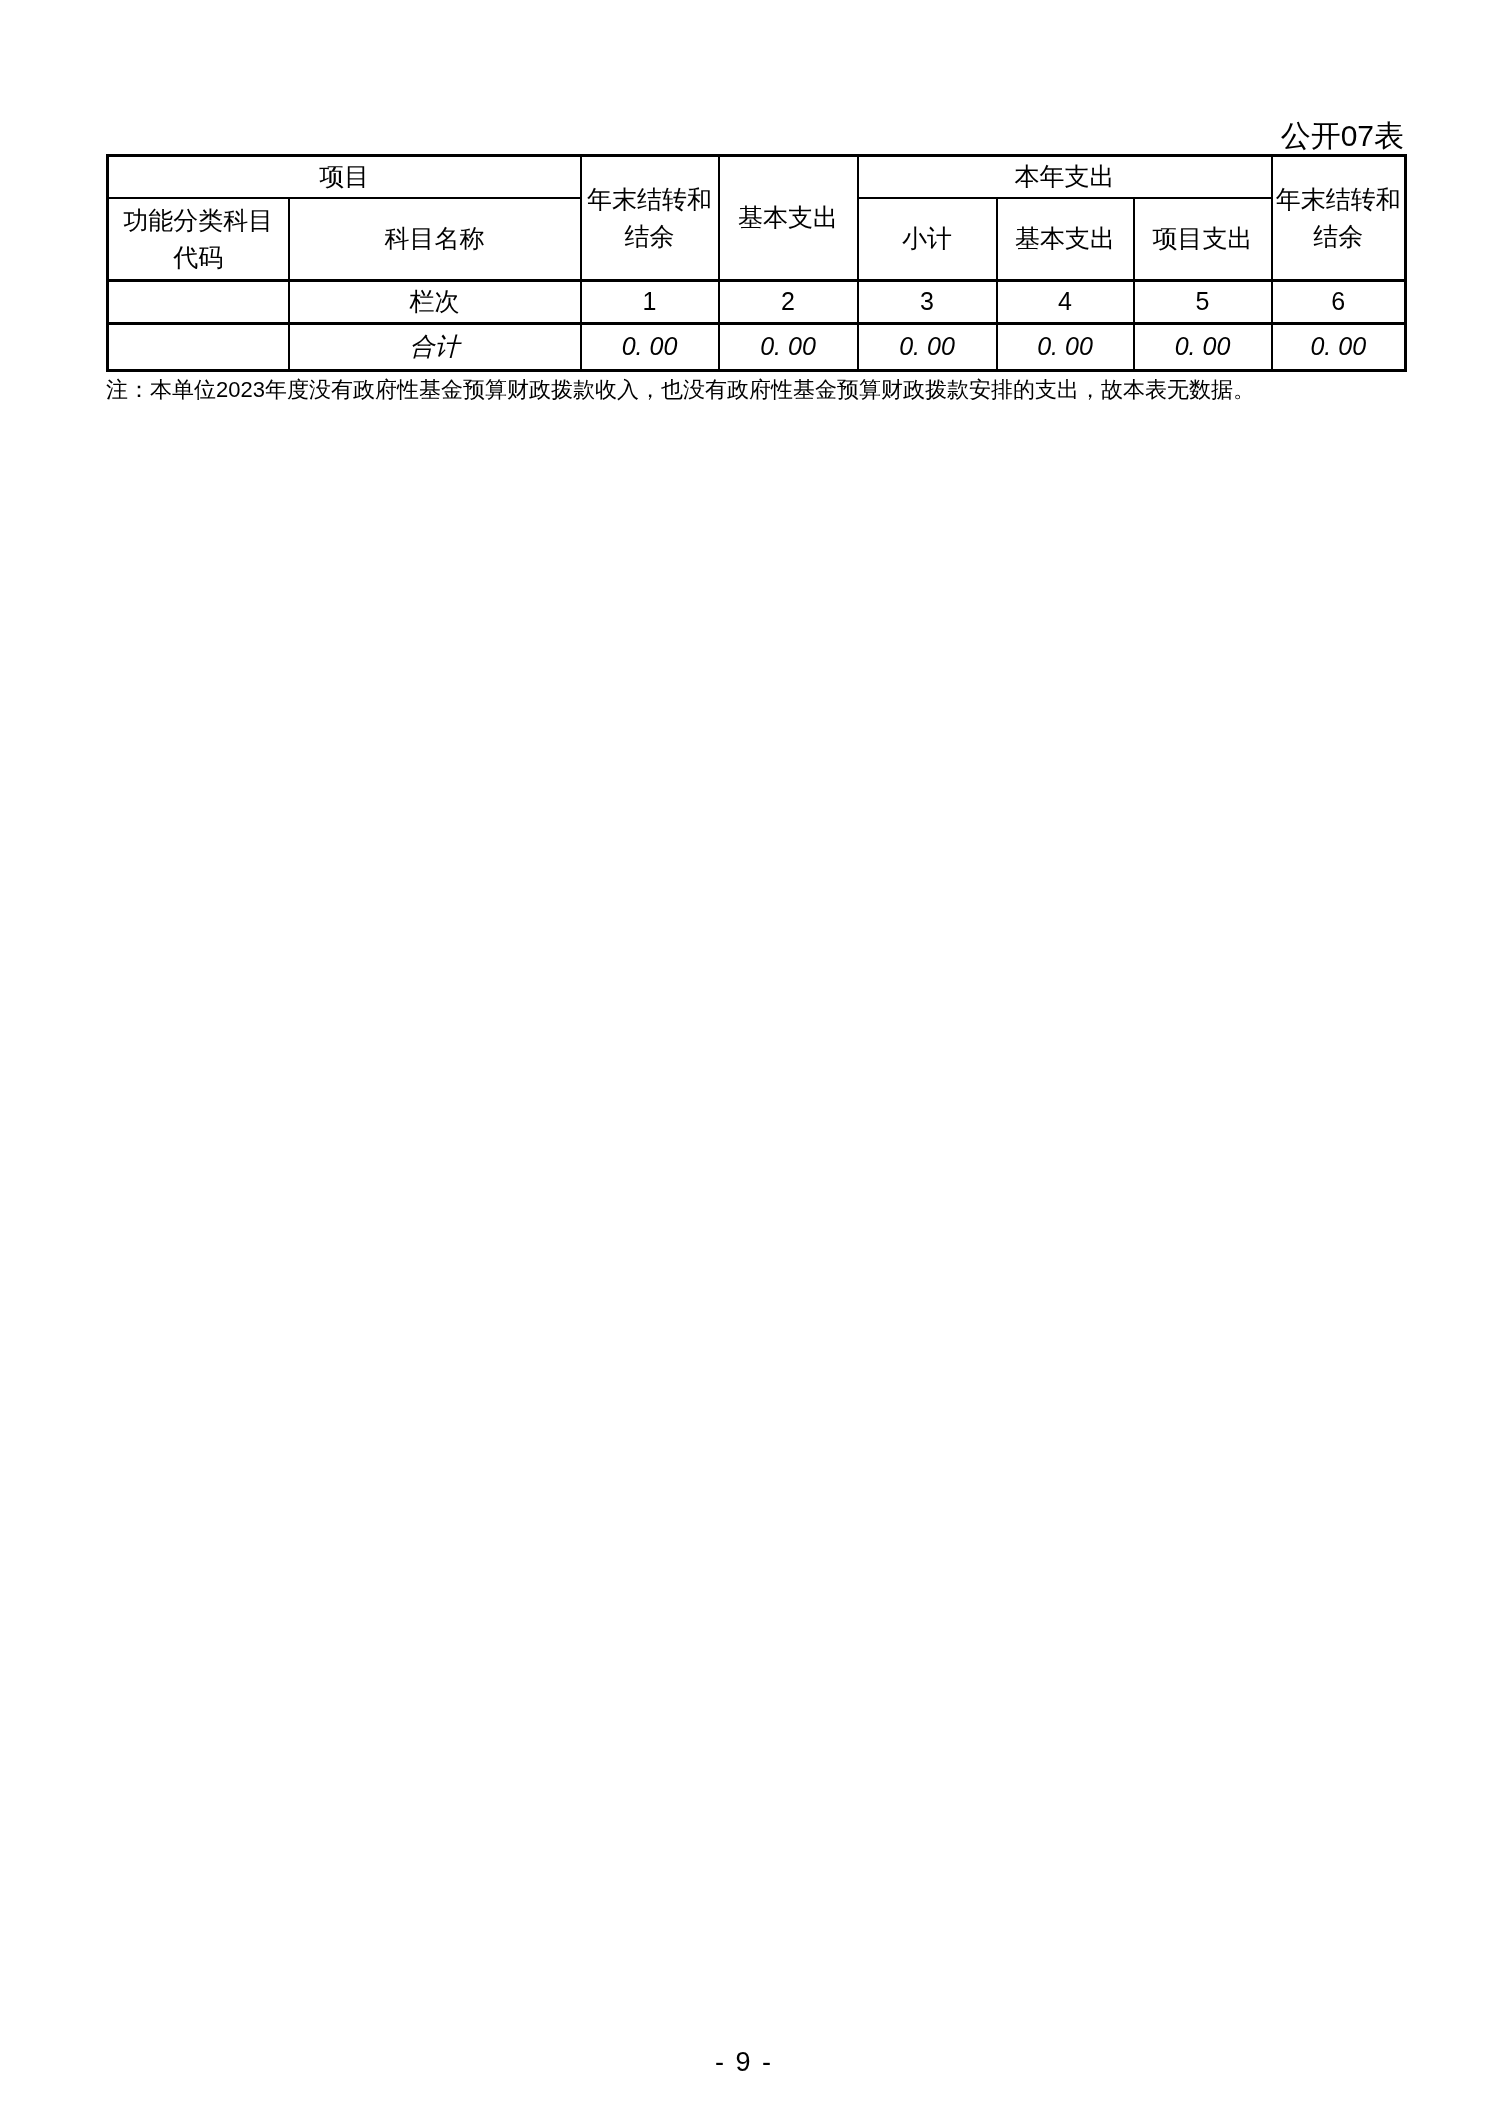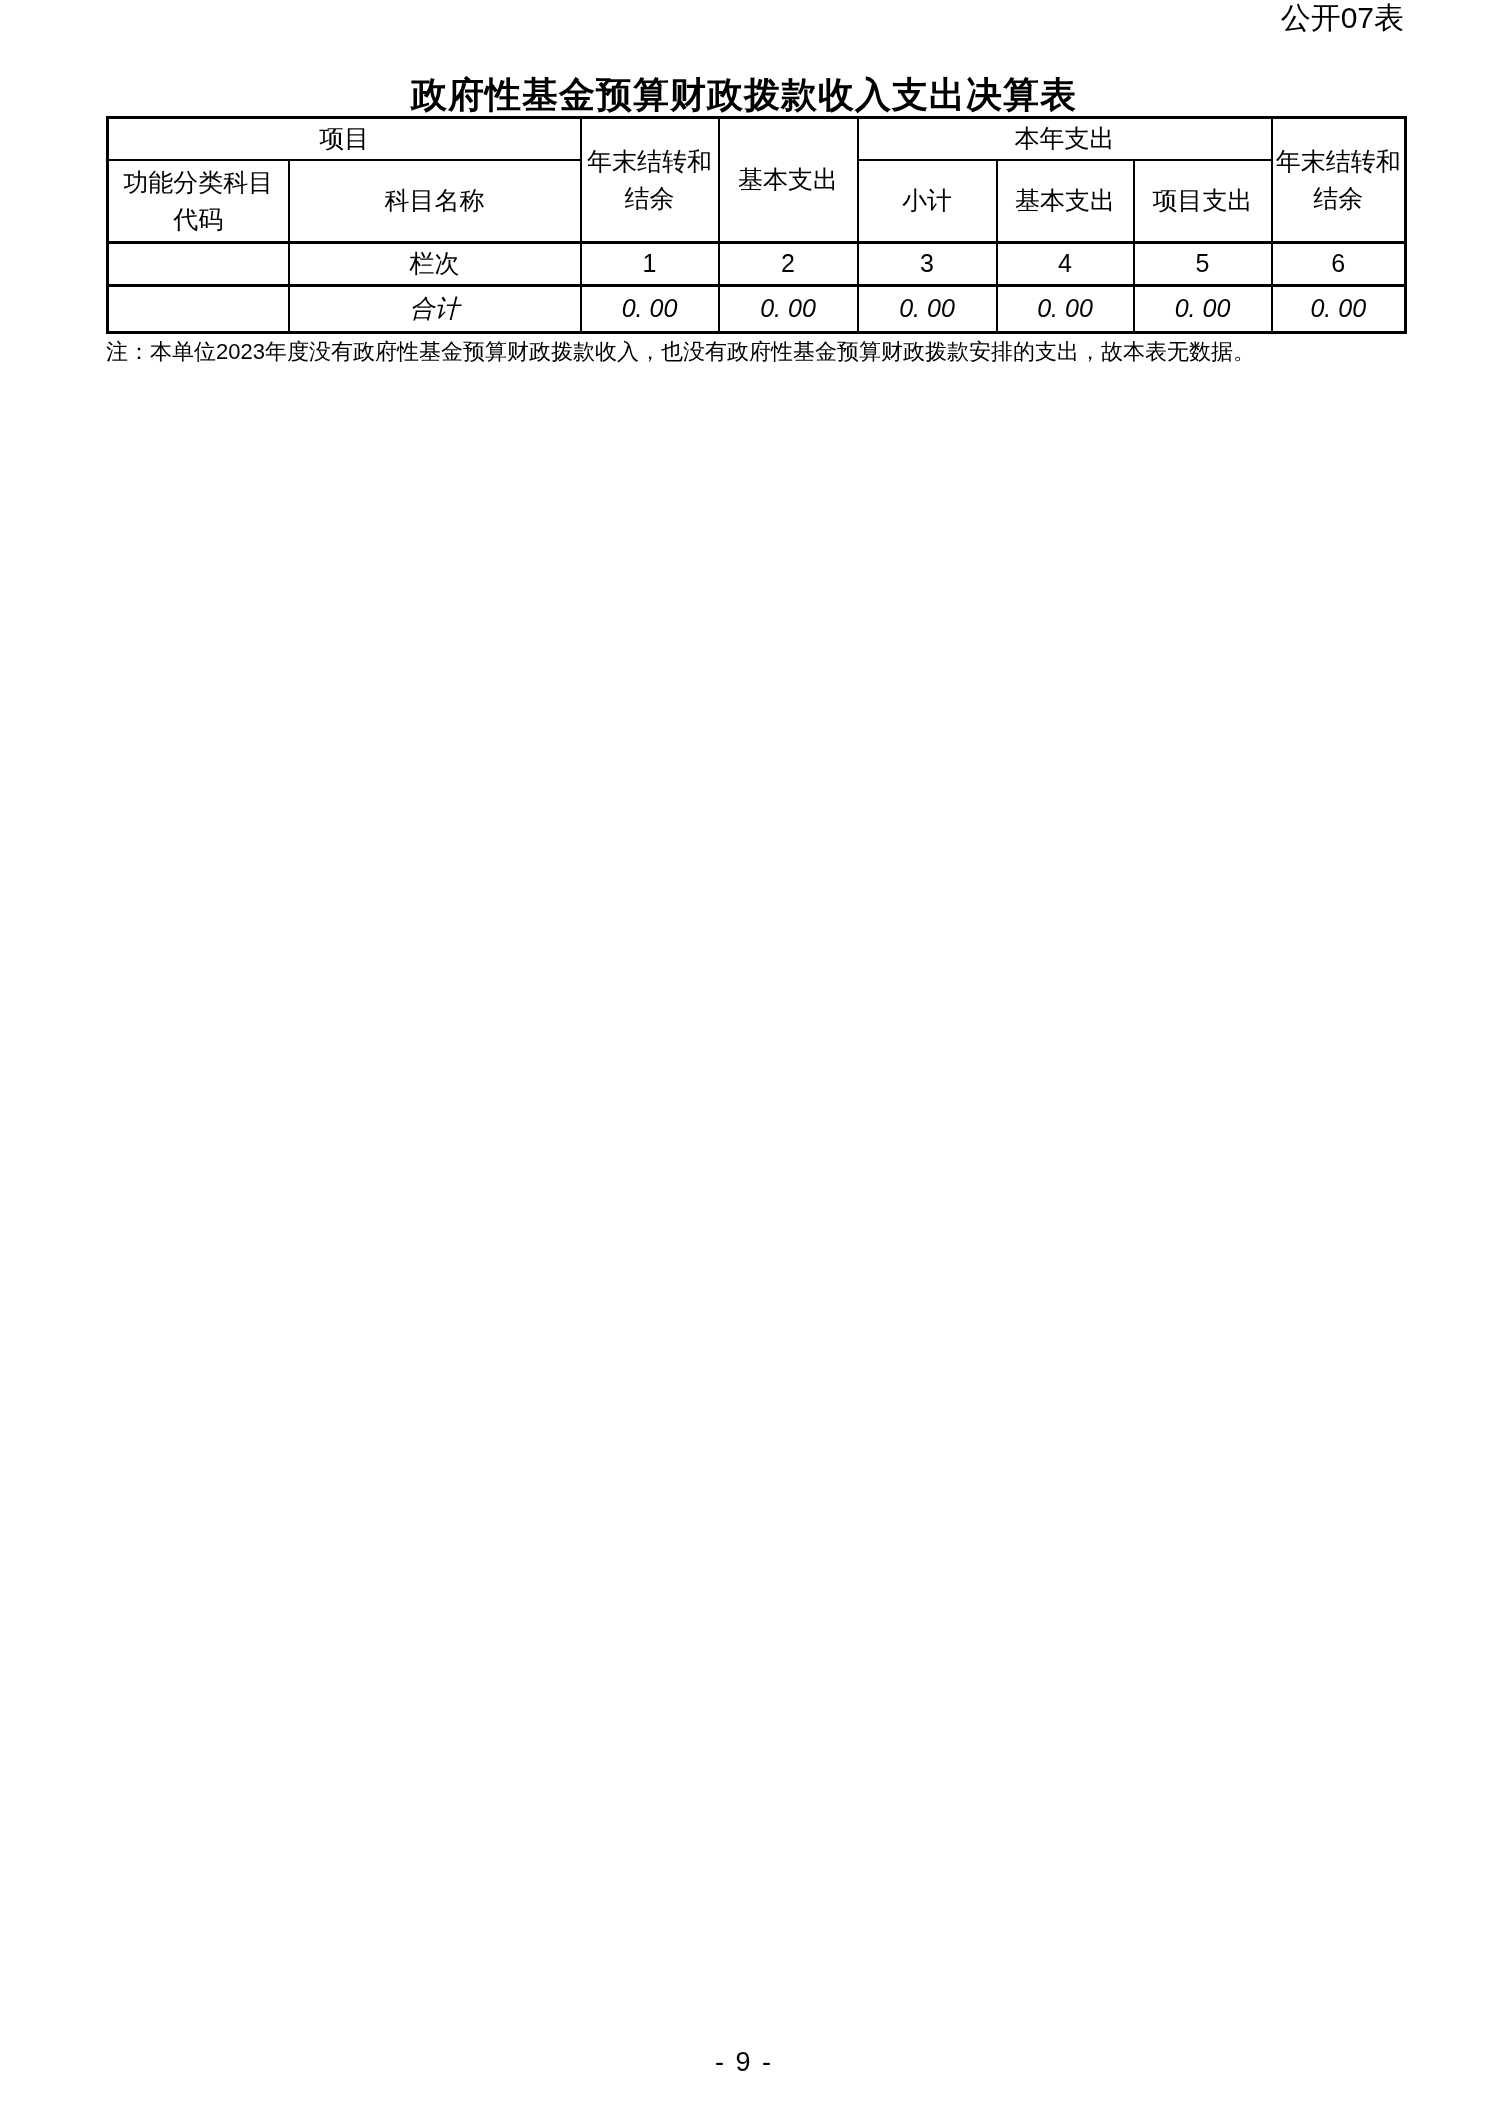--- a/index.html
+++ b/index.html
@@ -13,6 +13,7 @@
     overflow: hidden;
   }
   .doc-label {
+    padding-top: 118px;
     margin-right: 84px;
     text-align: right;
     font-size: 30px;

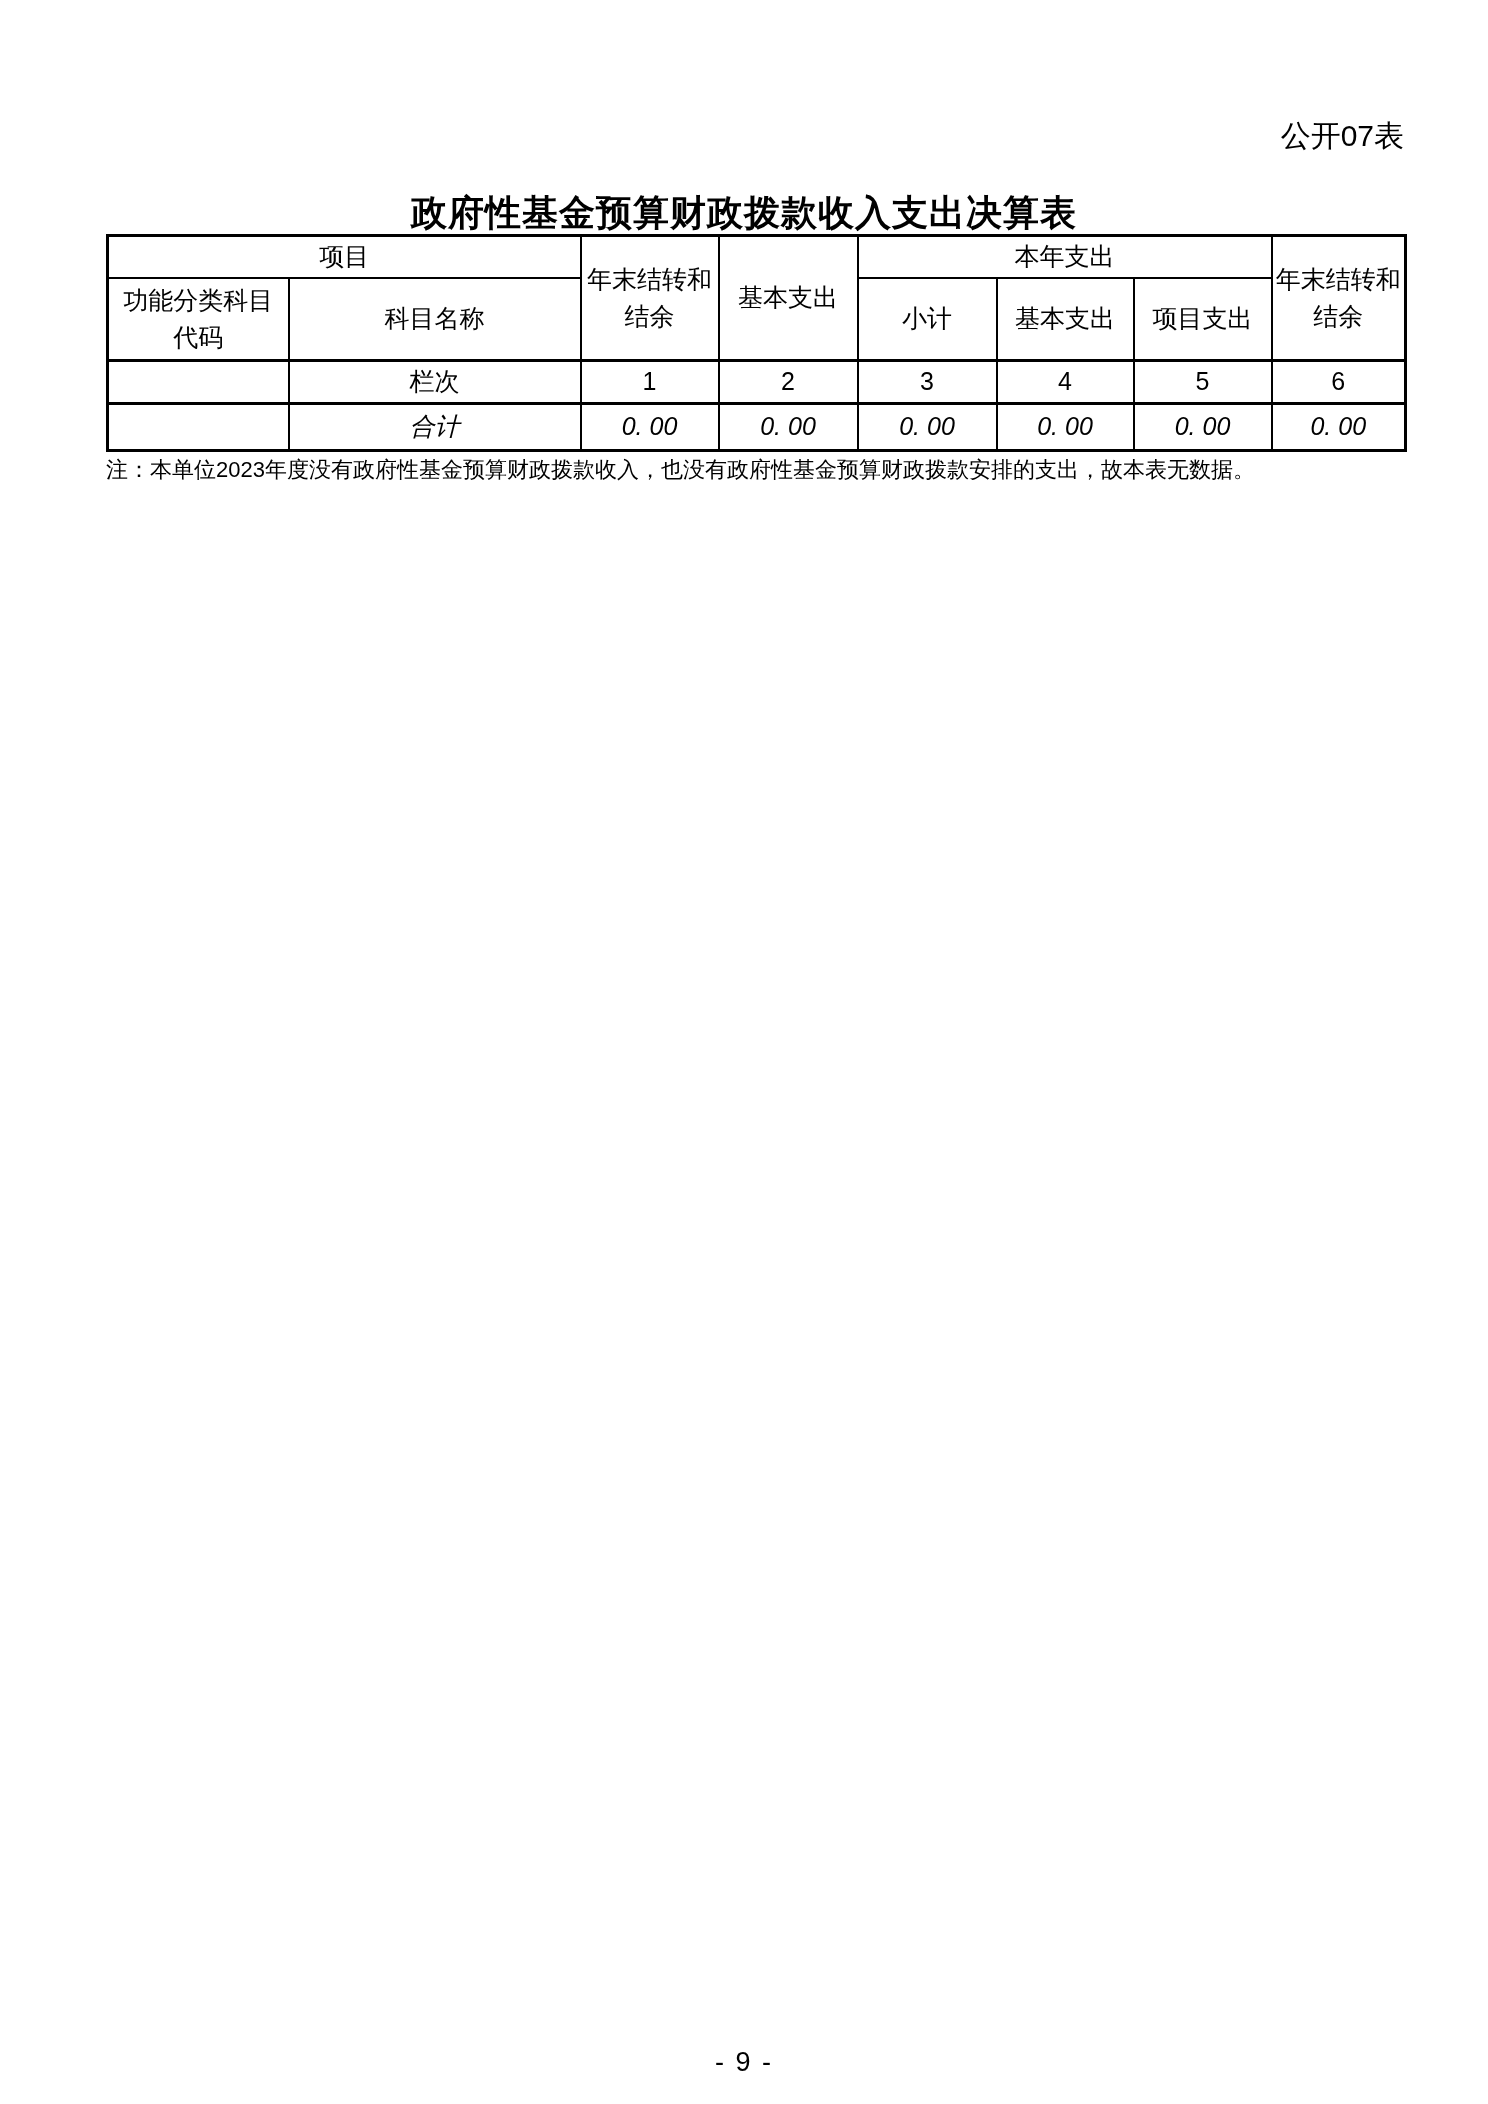--- a/index.html
+++ b/index.html
@@ -79,7 +79,6 @@
 
   <div class="doc-label">公开07表</div>
 
-  <div class="title">政府性基金预算财政拨款收入支出决算表</div>
 
 
   <table class="fiscal">

